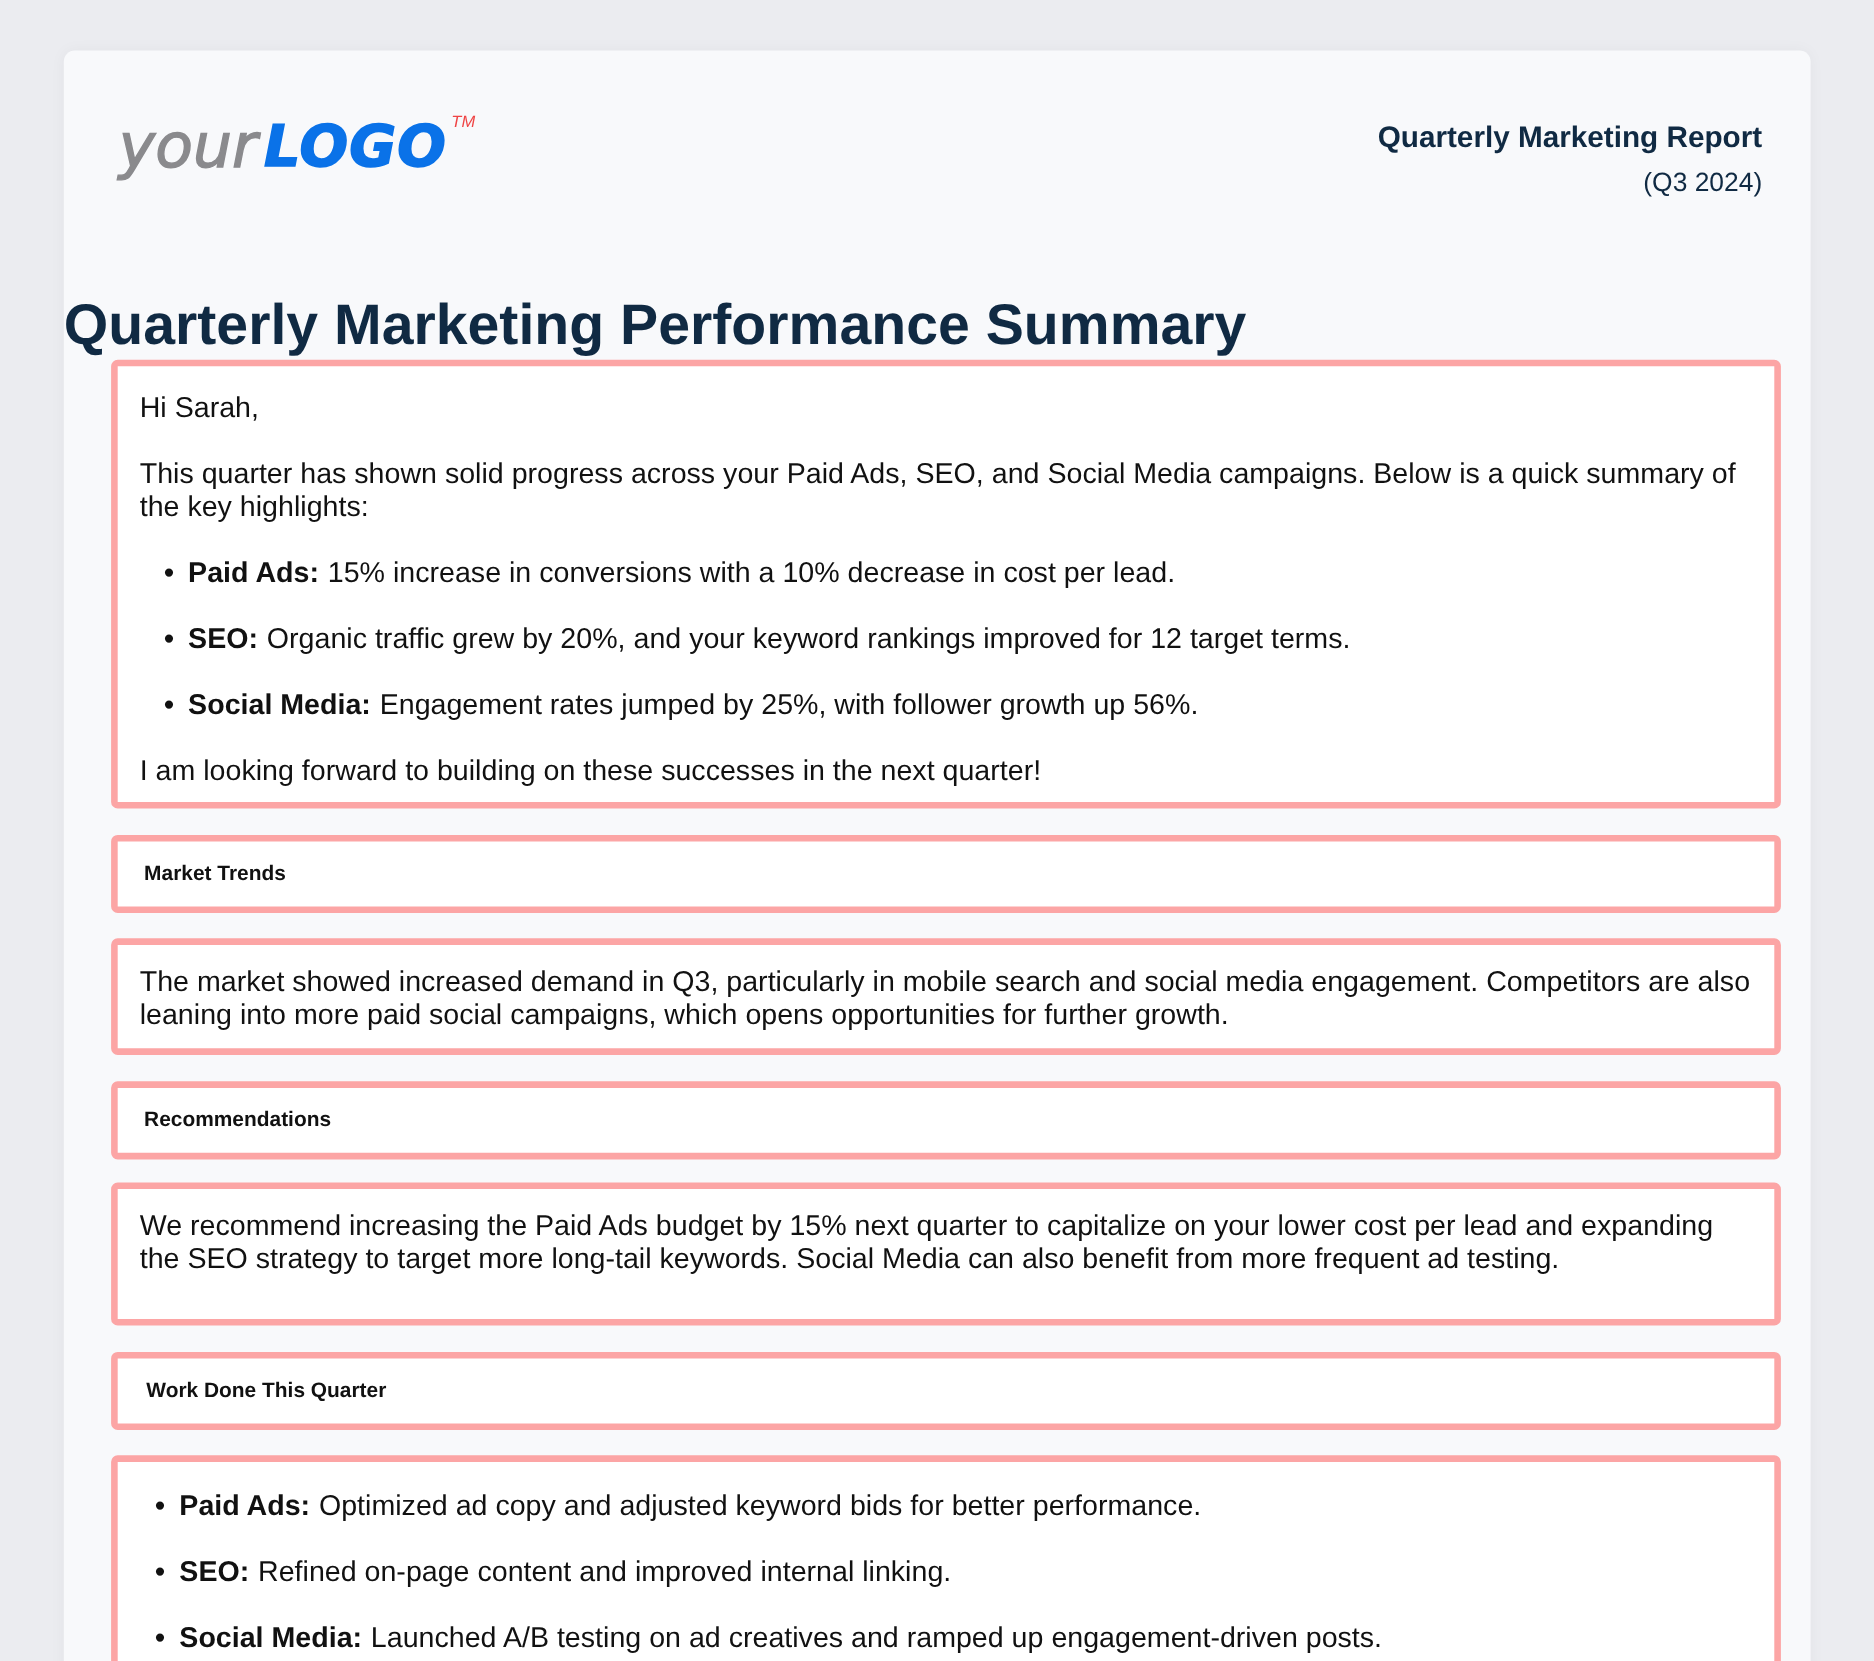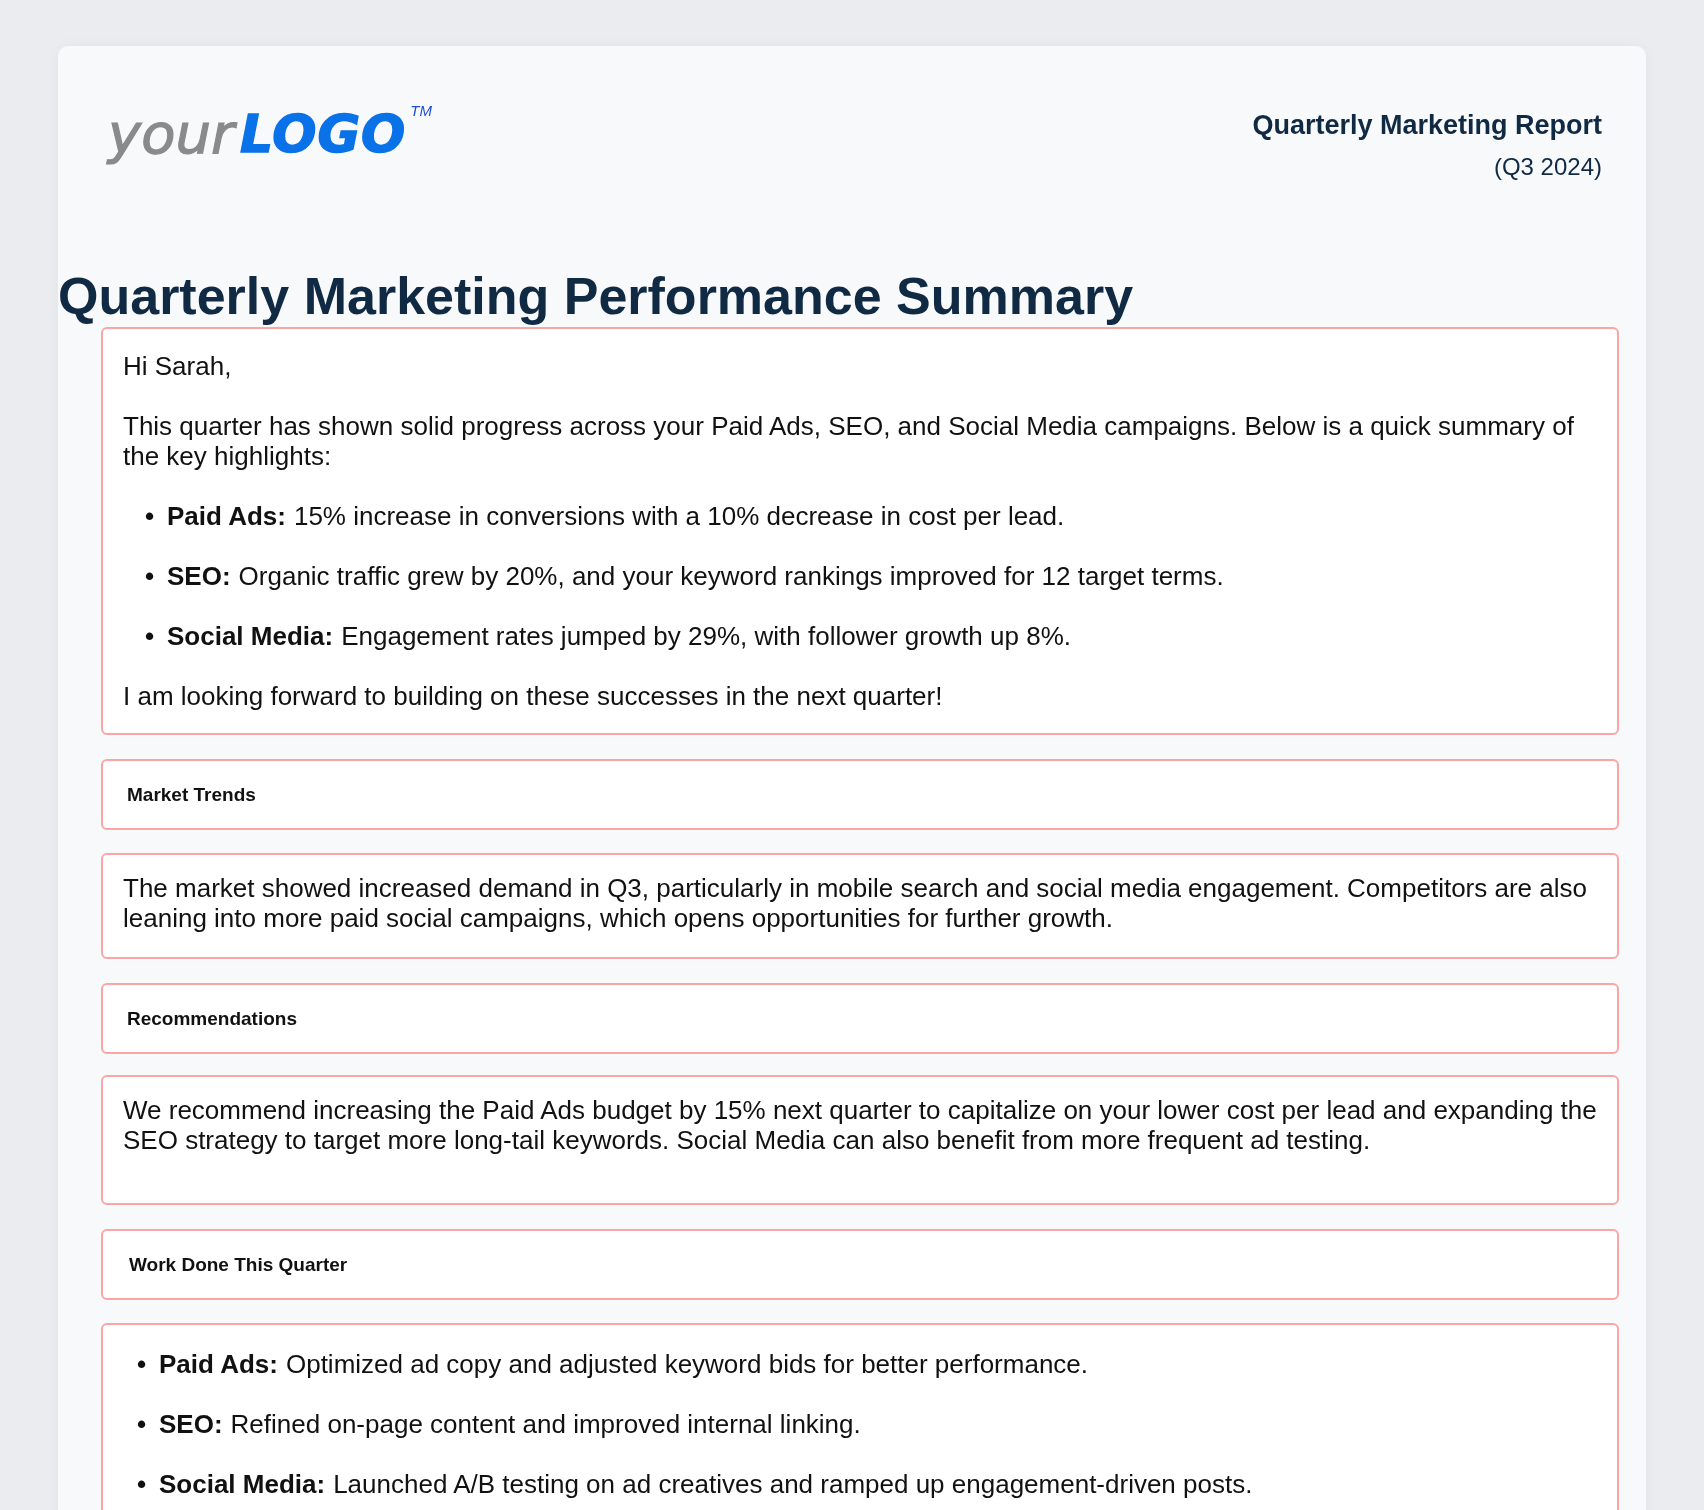--- a/index.html
+++ b/index.html
@@ -58,7 +58,7 @@
     }
     .logo-tm {
       font-size: 15px;
-      color: #1d4ed8;
+      color: #ef4444;
       margin-left: 4px;
       margin-top: -2px;
       line-height: 18px;

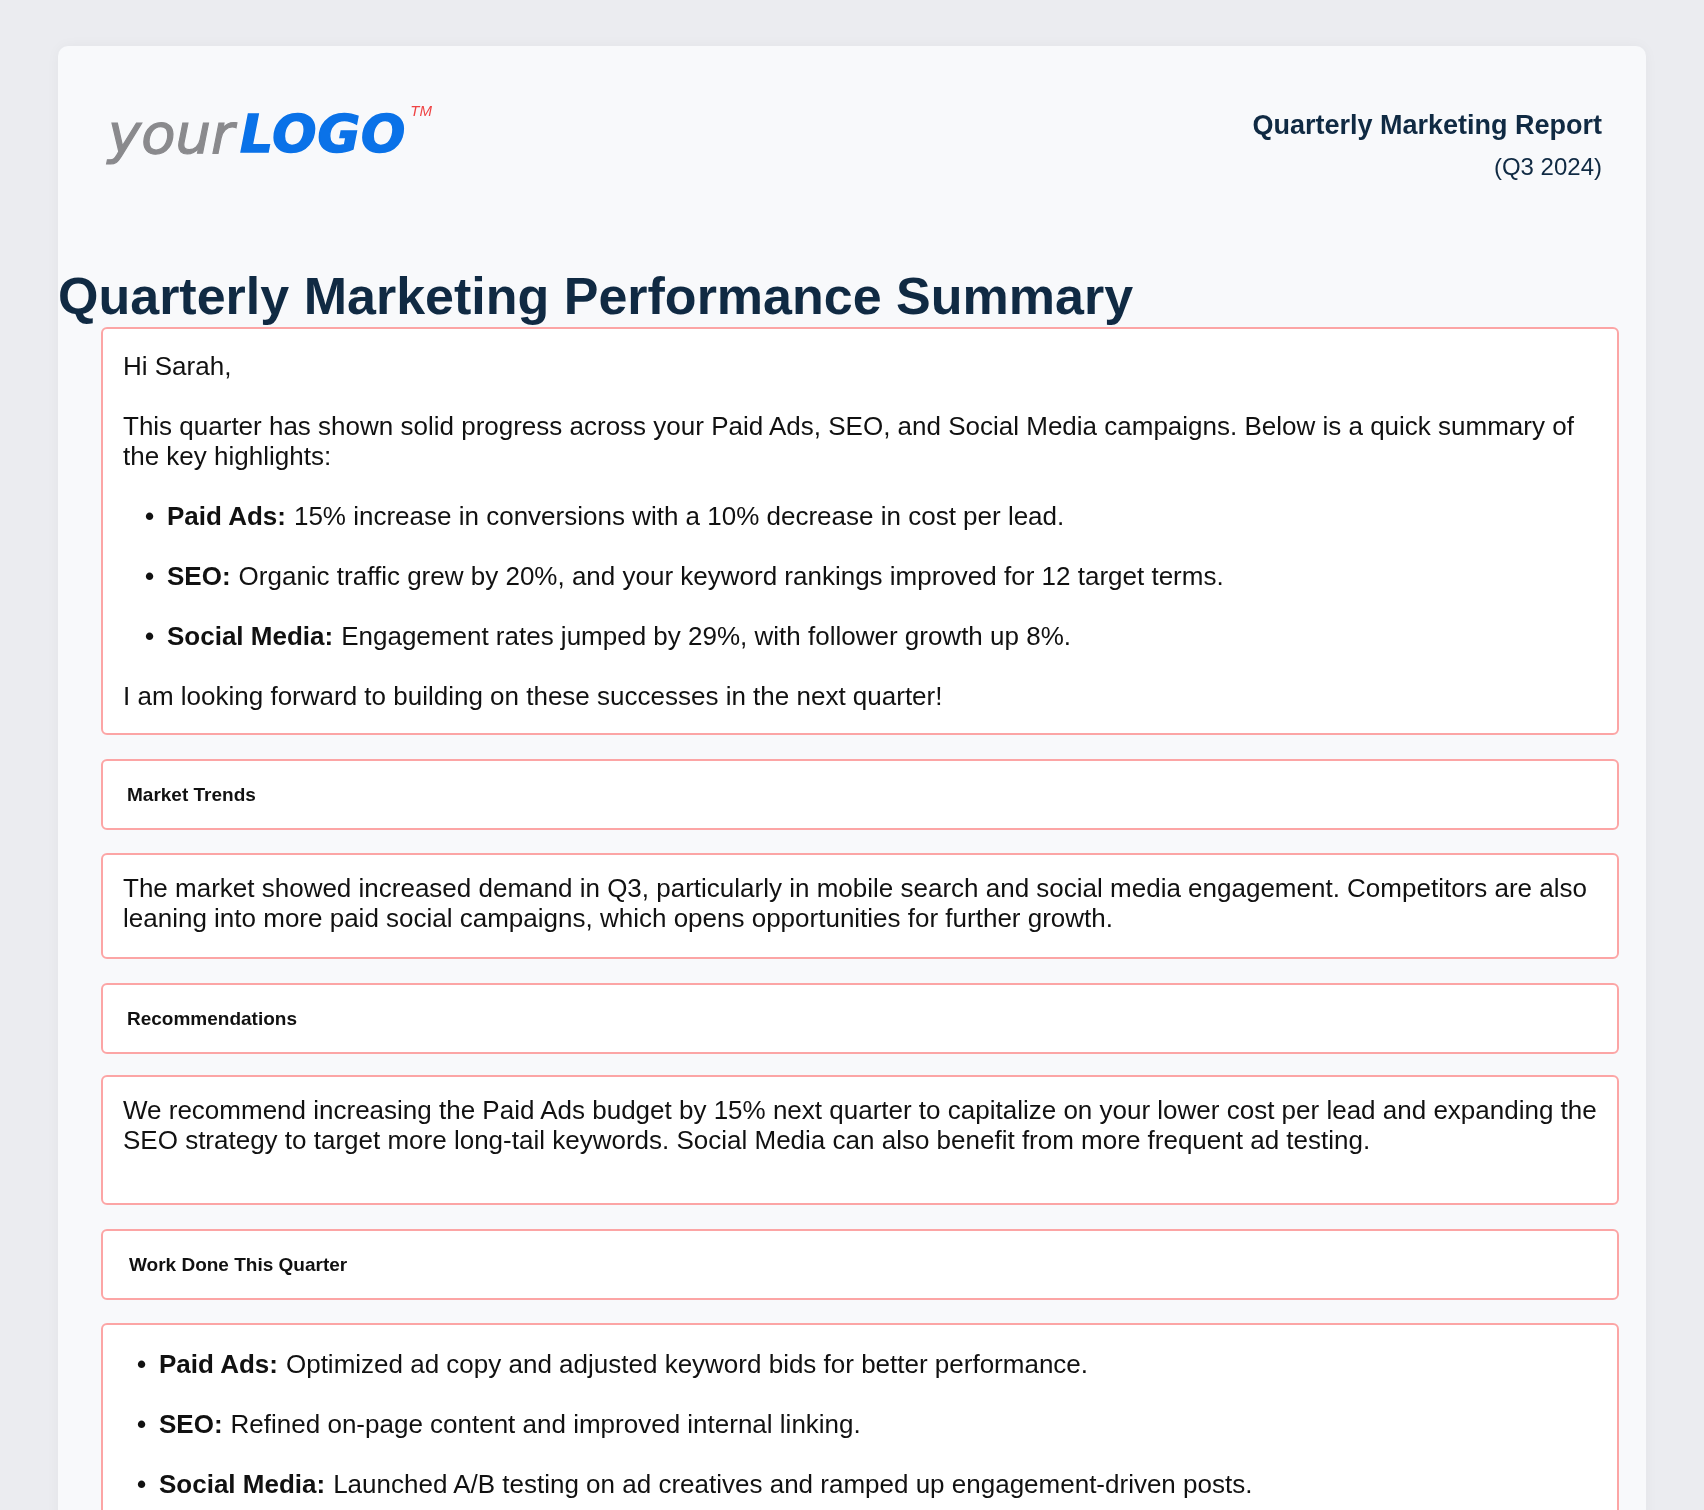--- a/index.html
+++ b/index.html
@@ -96,7 +96,7 @@
       left: 43px;
       width: 1518px;
       background: #ffffff;
-      border: 2px solid #fca5a5;
+      border: 6px solid #fca5a5;
       border-radius: 6px;
     }
     .box p {

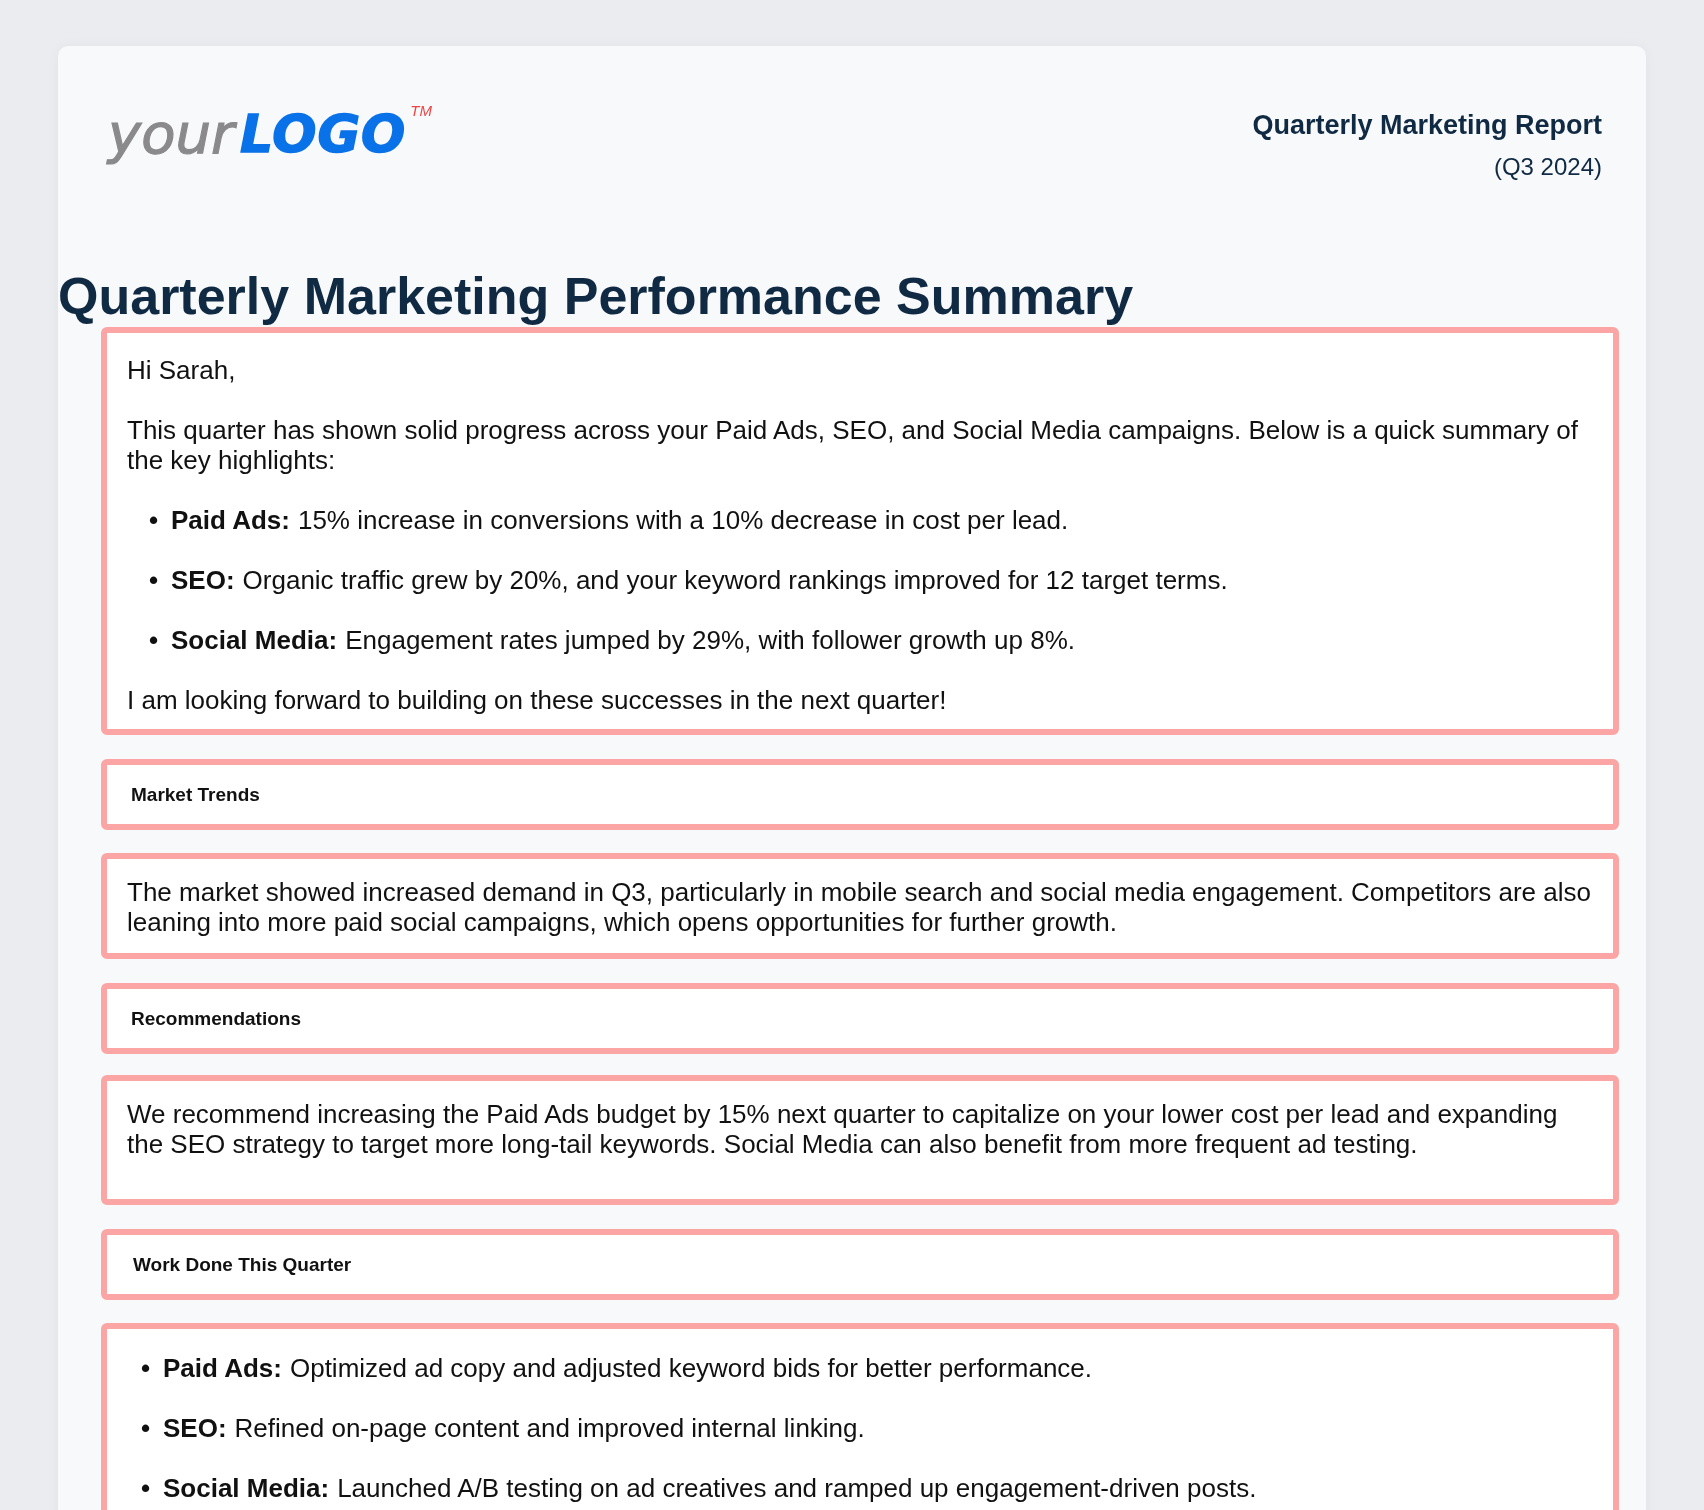--- a/index.html
+++ b/index.html
@@ -174,7 +174,7 @@
       </li>
       <li>
         <span class="bullet-dot">•</span>
-        <span><span class="bullet-key">Social Media:</span><span>Engagement rates jumped by 29%, with follower growth up 8%.</span></span>
+        <span><span class="bullet-key">Social Media:</span><span>Engagement rates jumped by 25%, with follower growth up 56%.</span></span>
       </li>
     </ul>
     <p>I am looking forward to building on these successes in the next quarter!</p>

